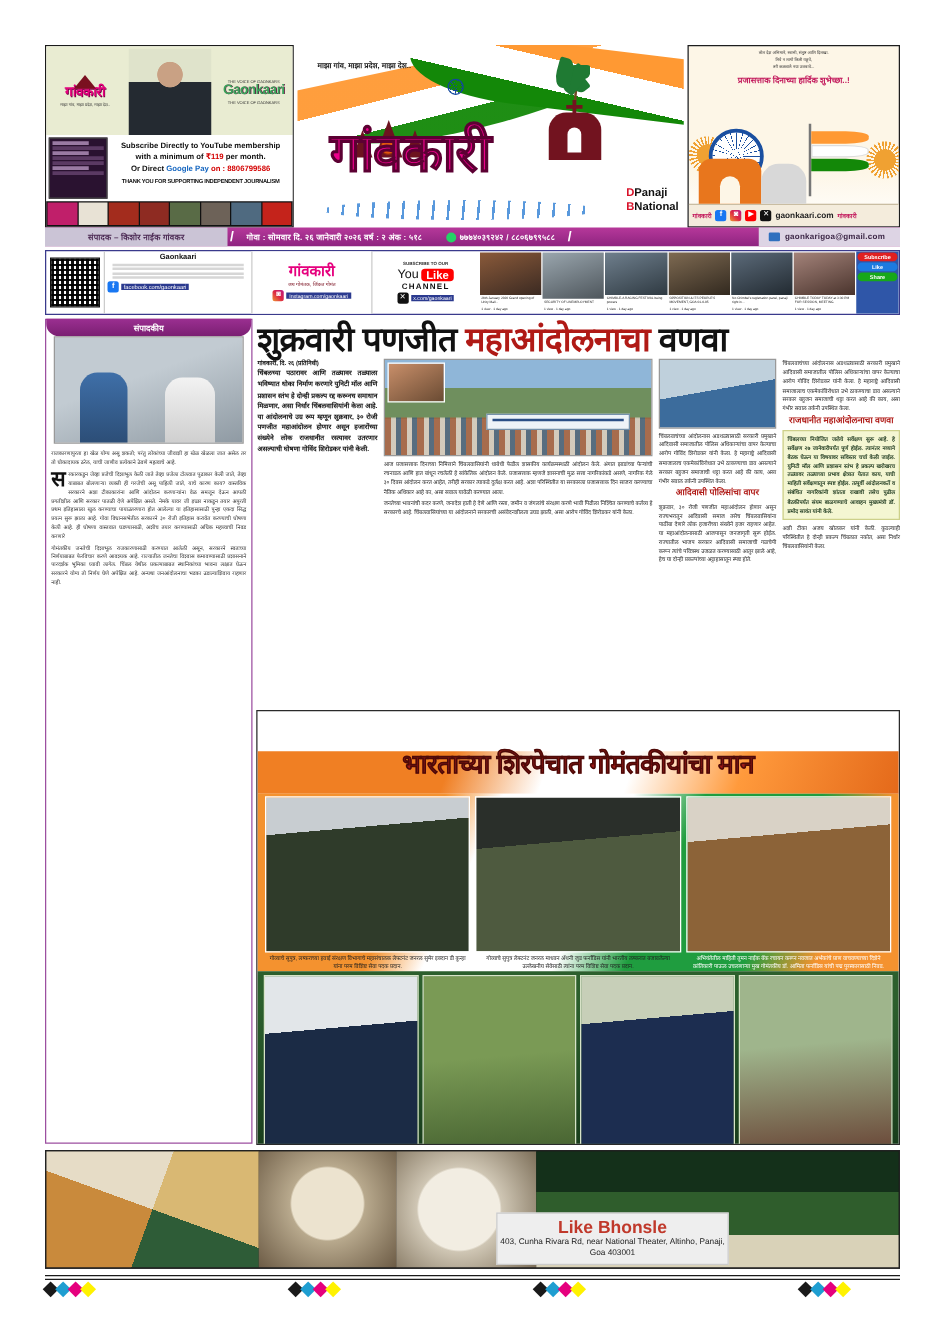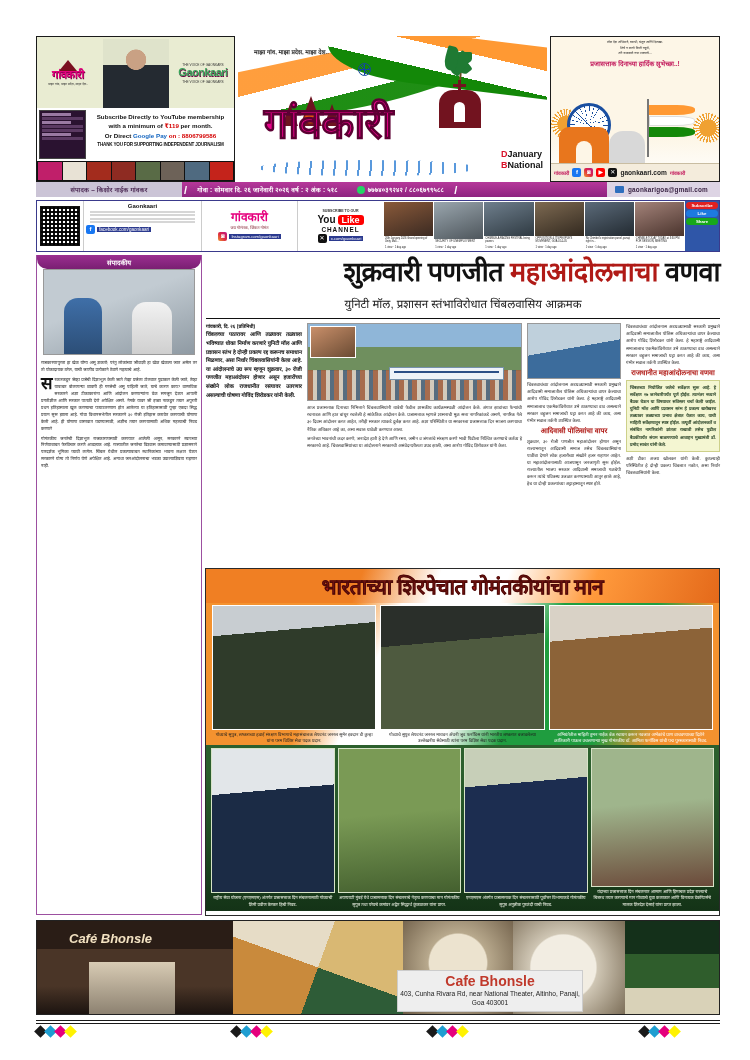--- a/index.html
+++ b/index.html
@@ -572,7 +572,7 @@
       <div class="gk-title">गांवकारी</div>
       <div class="waves"></div>
       <div class="digbul">
-        <div><span>D</span><span style="color:#111">January</span></div>
+        <div><span>D</span><span style="color:#111">Panaji</span></div>
         <div><span>B</span><span style="color:#111">National</span></div>
       </div>
     </div>

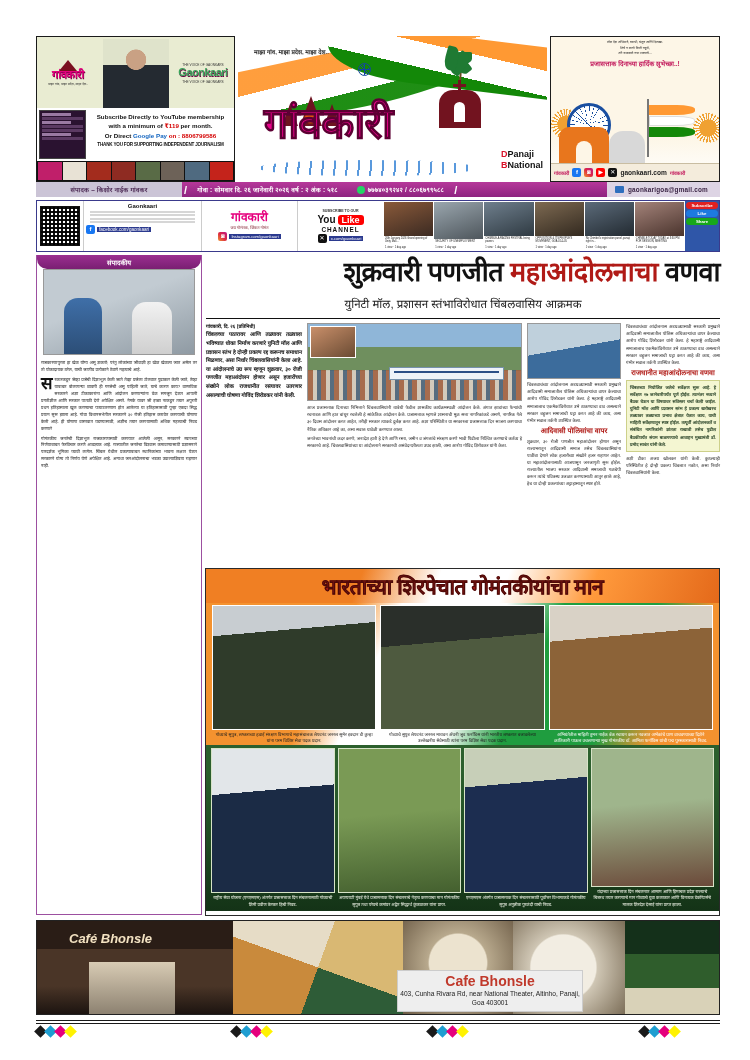--- a/index.html
+++ b/index.html
@@ -294,7 +294,7 @@
     width: 86px; border-left: 0.5px solid #ccc; text-align: center;
     display: flex; flex-direction: column; align-items: center; justify-content: center; gap: 1px;
   }
-  .ytcard .l { font-size: 10px; font-weight: bold; color: #111; }
+  .ytcard .l { font-size: 10px; font-weight: normal; color: #111; }
   .ytcard .yt-badge {
     background: #ff0000; color: #fff; font-size: 9px; font-weight: bold;
     padding: 0 4px; border-radius: 3px;

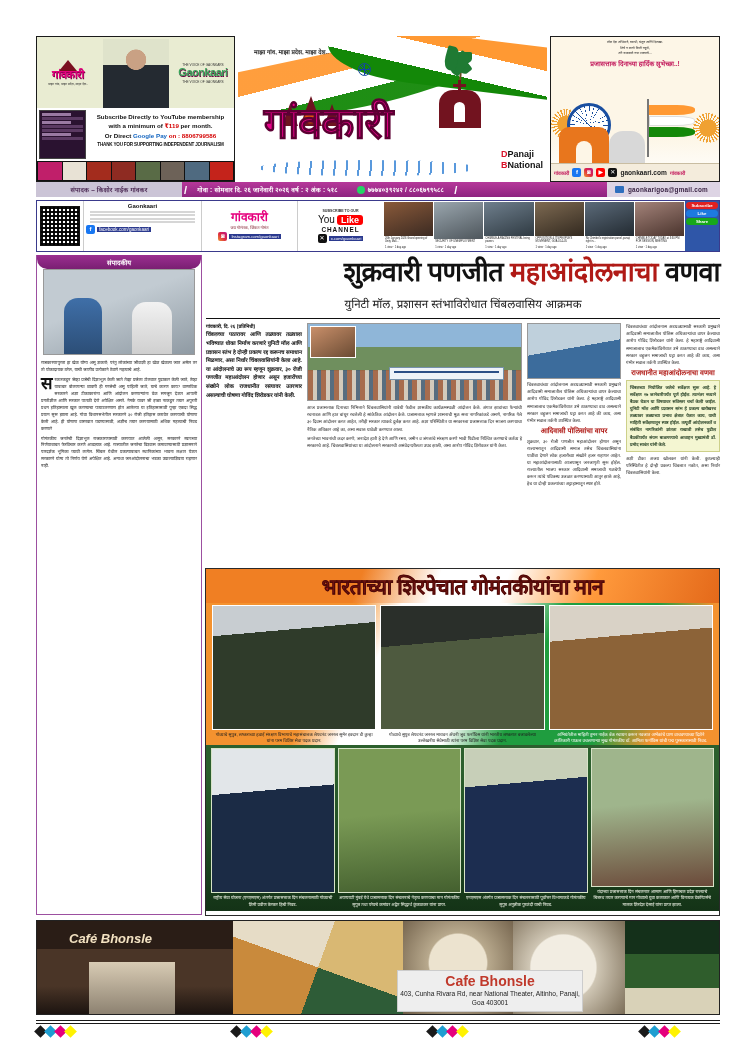--- a/index.html
+++ b/index.html
@@ -360,7 +360,7 @@
   
   .maincol { flex: 1; display: flex; flex-direction: column; }
   .headline {
-    text-align: right; font-size: 27px; font-weight: bold; color: #111;
+    text-align: left; font-size: 27px; font-weight: bold; color: #111;
     line-height: 1.12; letter-spacing: -0.5px; padding-top: 2px;
   }
   .headline .hl-red { color: #b01a16; }

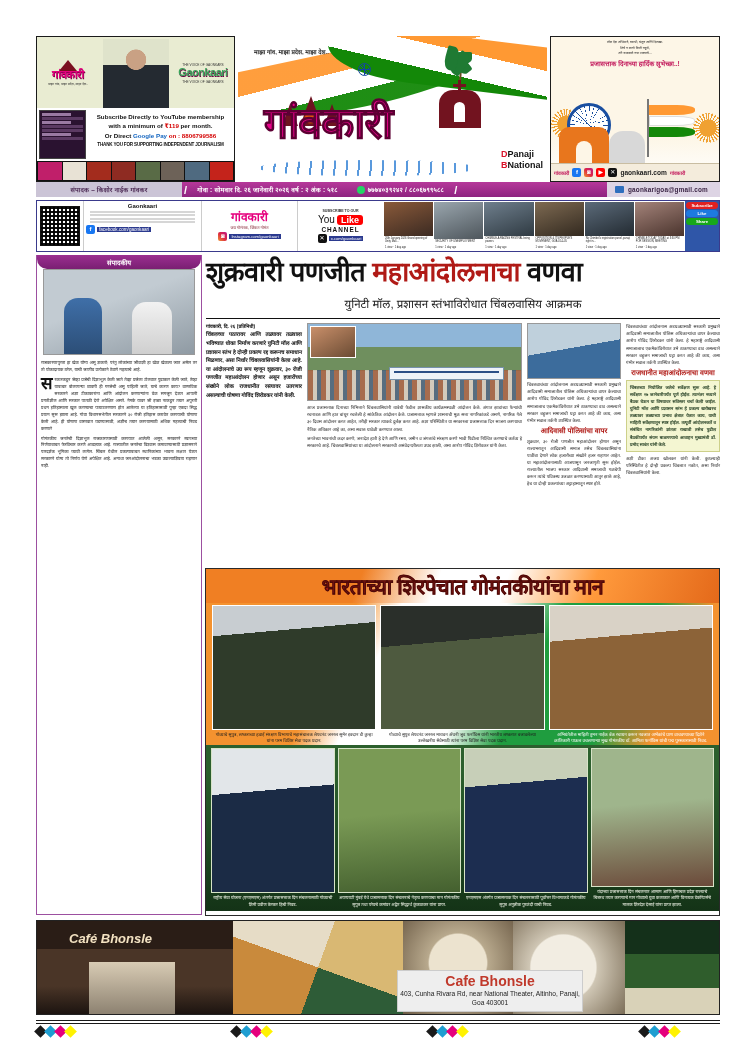--- a/index.html
+++ b/index.html
@@ -712,7 +712,6 @@
       <div class="headline">
         <span>शुक्रवारी पणजीत </span><span class="hl-red">महाआंदोलनाचा</span><span> वणवा</span>
       </div>
-      <div class="subhead">युनिटी मॉल, प्रशासन स्तंभाविरोधात चिंबलवासिय आक्रमक</div>
 
       <div class="storygrid">
         <div class="scol c1">

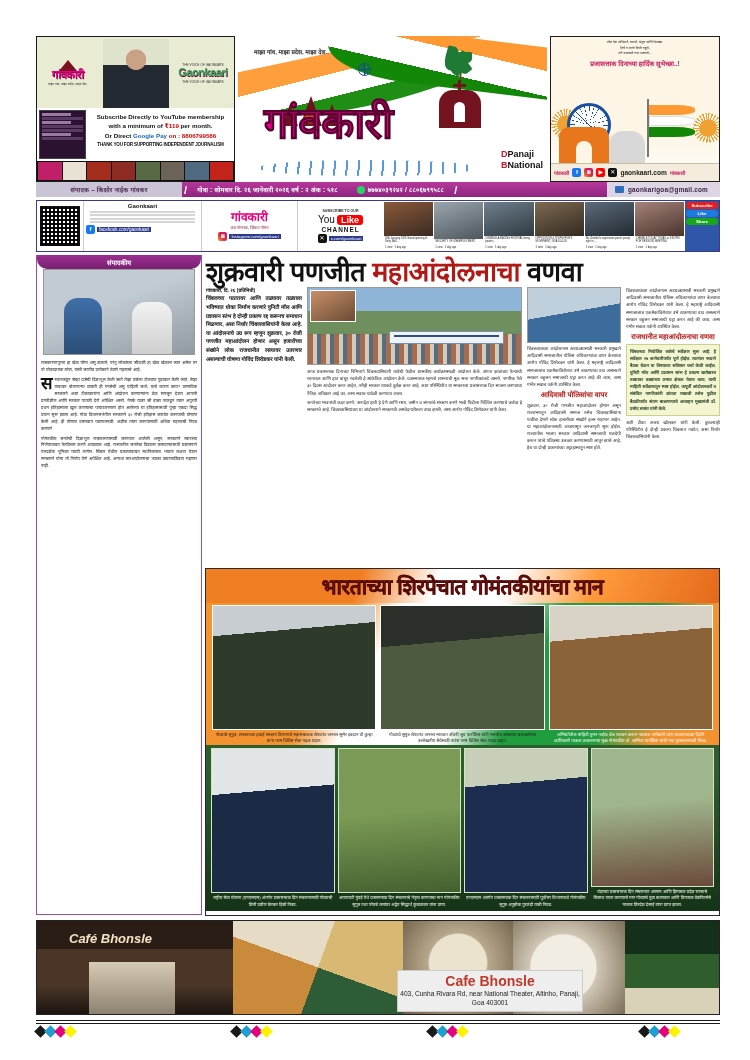--- a/index.html
+++ b/index.html
@@ -407,7 +407,7 @@
   .feat-banner {
     position: relative; height: 34px;
     background: linear-gradient(110deg, #f07f23 0 30%, #ffffff 45% 58%, #ff9a3c 75%, #e4691a 100%);
-    display: flex; align-items: center; justify-content: center;
+    display: flex; align-items: flex-start; justify-content: center; margin-top: 32px;
   }
   .feat-banner .ttl {
     font-size: 21px; font-weight: bold; color: #9e1b18;

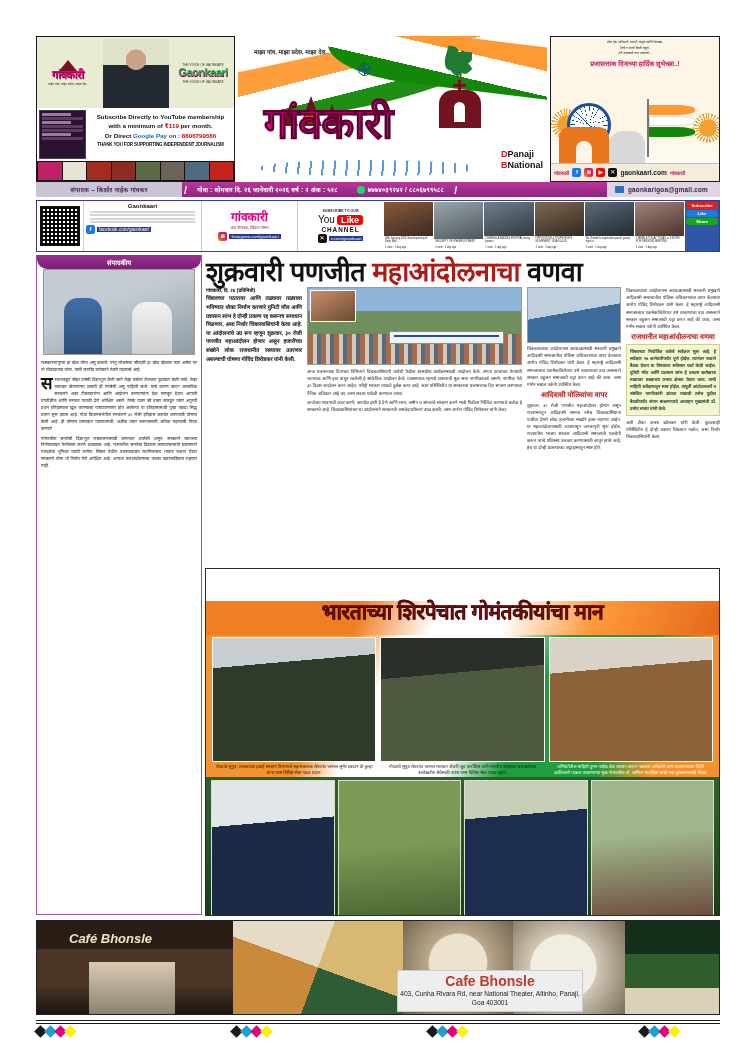--- a/index.html
+++ b/index.html
@@ -792,10 +792,6 @@
   </div>
 
   <div class="cafead">
-    <div class="cafe-p cafe-store">
-      <div class="sign">Café Bhonsle</div>
-      <div class="door"></div>
-    </div>
     <div class="cafe-p cafe-food"></div>
     <div class="cafe-p cafe-thali"></div>
     <div class="cafe-p cafe-snack"></div>

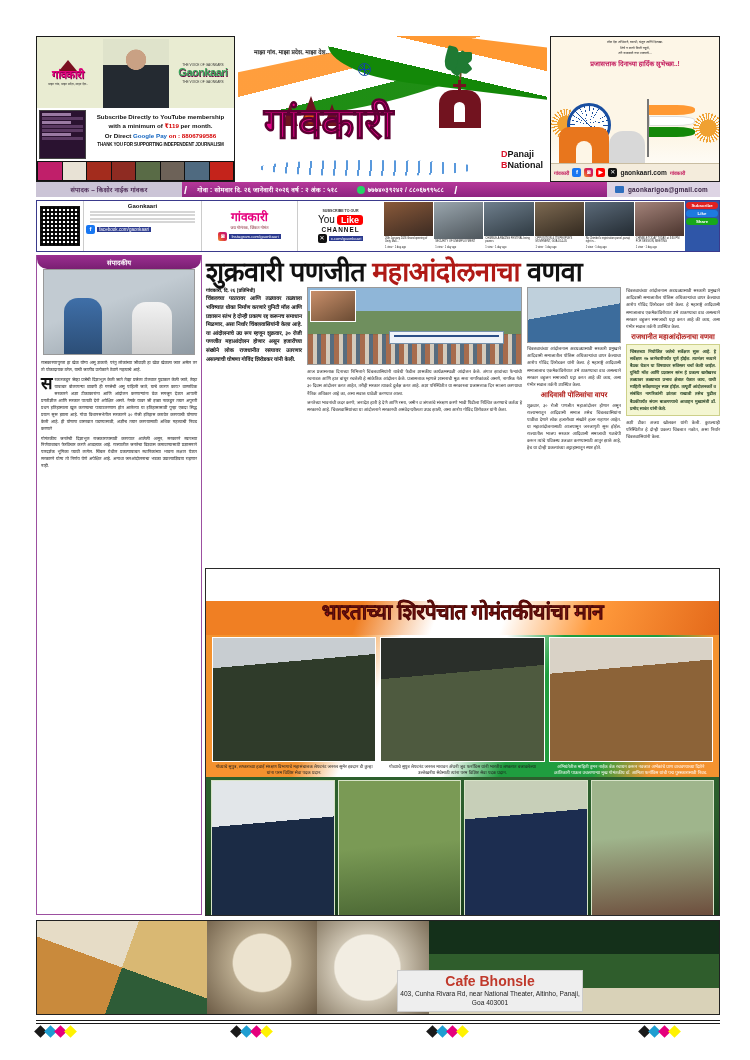--- a/index.html
+++ b/index.html
@@ -797,7 +797,7 @@
     <div class="cafe-p cafe-snack"></div>
     <div class="cafe-p cafe-front"></div>
     <div class="cafe-label">
-      <div class="nm">Cafe Bhonsle</div>
+      <div class="nm">Like Bhonsle</div>
       <div class="ad">403, Cunha Rivara Rd, near National Theater, Altinho, Panaji, Goa 403001</div>
     </div>
   </div>

